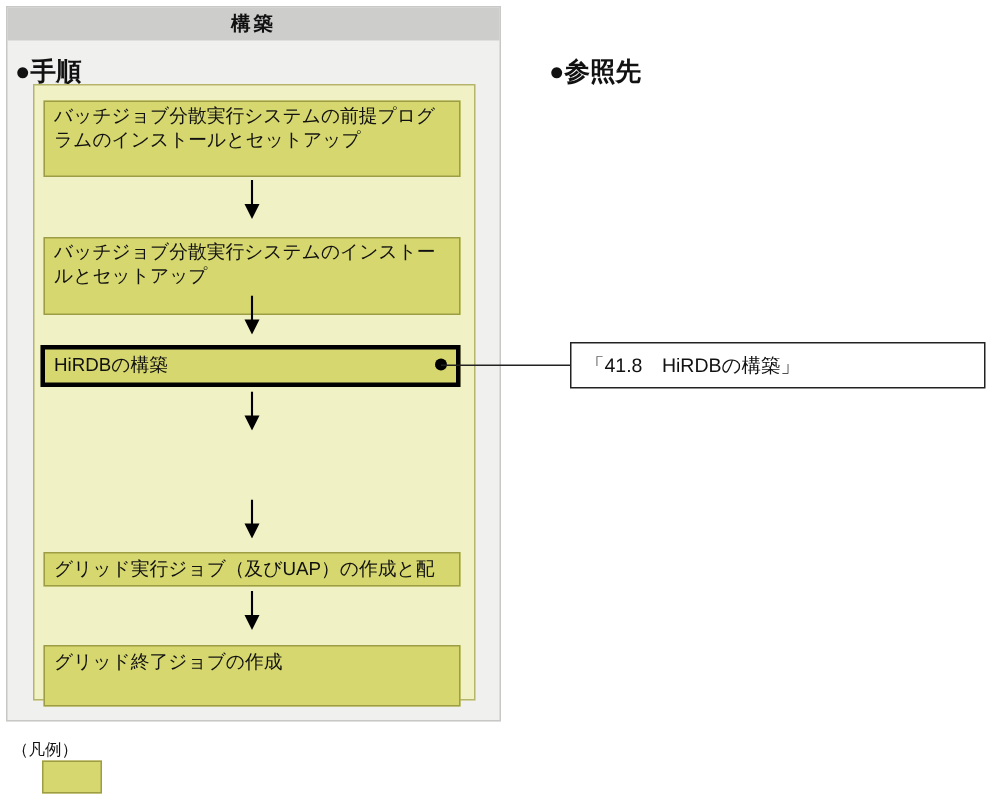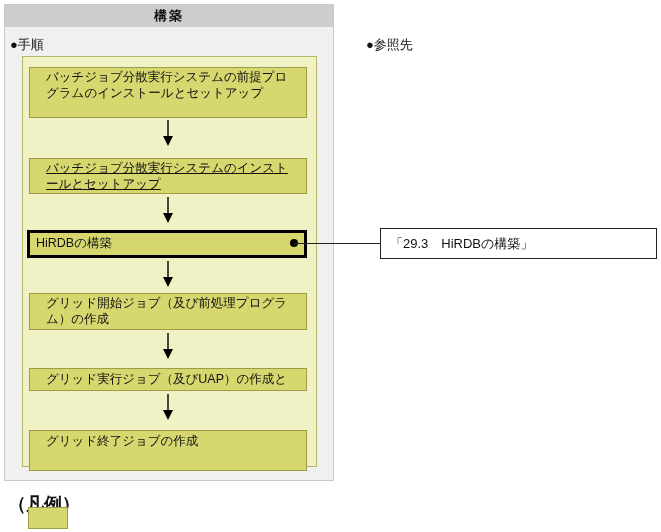--- a/index.html
+++ b/index.html
@@ -36,7 +36,7 @@
   }
   .side-label{
     position:absolute;top:36px;
-    font-size:13px;font-weight:normal;white-space:nowrap;
+    font-size:17px;font-weight:bold;white-space:nowrap;
   }
   .proc-label{left:10px;}
   .ref-label{left:366px;text-align:right;}

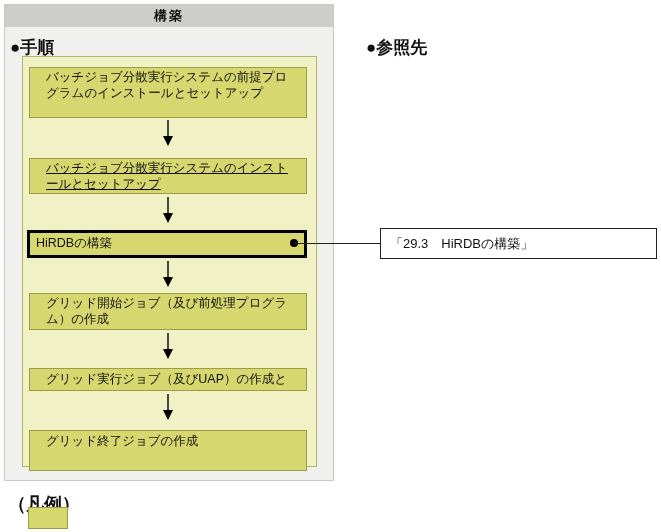--- a/index.html
+++ b/index.html
@@ -50,7 +50,7 @@
     background:var(--step-fill);
     border:1px solid var(--step-border);
     font-size:12.5px;line-height:16px;
-    padding:1px 16px;
+    padding:1px 6px;
     overflow:hidden;
   }
   .step.s1{top:67px;height:51px;}

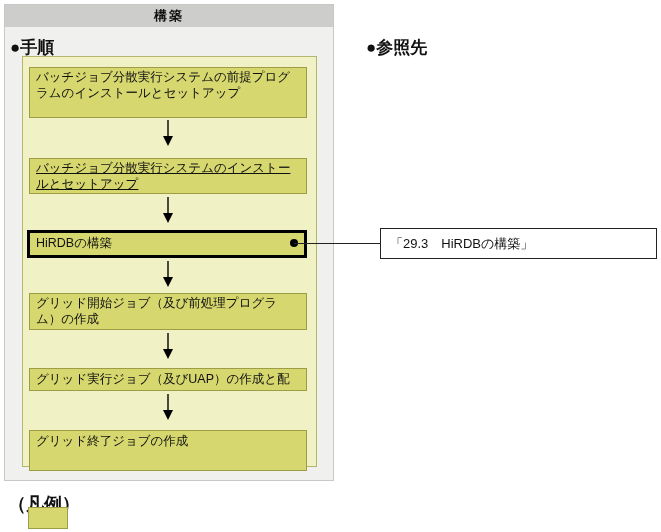--- a/index.html
+++ b/index.html
@@ -54,7 +54,7 @@
     overflow:hidden;
   }
   .step.s1{top:67px;height:51px;}
-  .step.s2{top:158px;height:36px;text-decoration:underline;}
+  .step.s2{top:158px;height:52px;}
   .step.s3{
     top:230px;height:28px;left:27px;width:280px;
     border:3px solid var(--highlight-border);

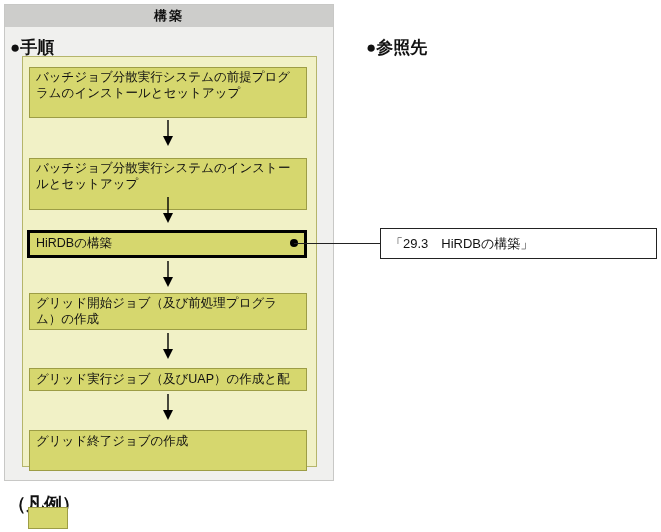--- a/index.html
+++ b/index.html
@@ -131,7 +131,7 @@
 
   <div class="connector-dot"></div>
   <div class="connector-line"></div>
-  <div class="ref-box">「29.3　HiRDBの構築」</div>
+  <div class="ref-box">「41.8　HiRDBの構築」</div>
 
   <svg class="arrow a3" viewBox="0 0 12 26" xmlns="http://www.w3.org/2000/svg">
     <rect x="5.3" y="0" width="1.4" height="17" fill="#000"></rect>

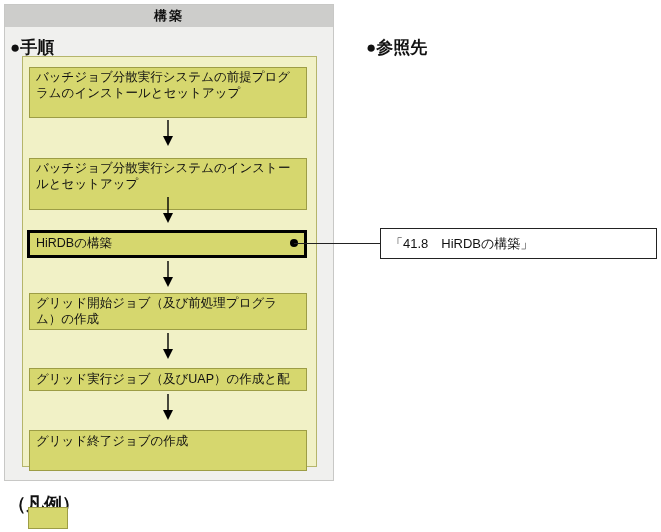--- a/index.html
+++ b/index.html
@@ -138,7 +138,6 @@
     <polygon points="1,16 11,16 6,26" fill="#000"></polygon>
   </svg>
 
-  <div class="step s4">グリッド開始ジョブ（及び前処理プログラム）の作成</div>
 
   <svg class="arrow a4" viewBox="0 0 12 26" xmlns="http://www.w3.org/2000/svg">
     <rect x="5.3" y="0" width="1.4" height="17" fill="#000"></rect>

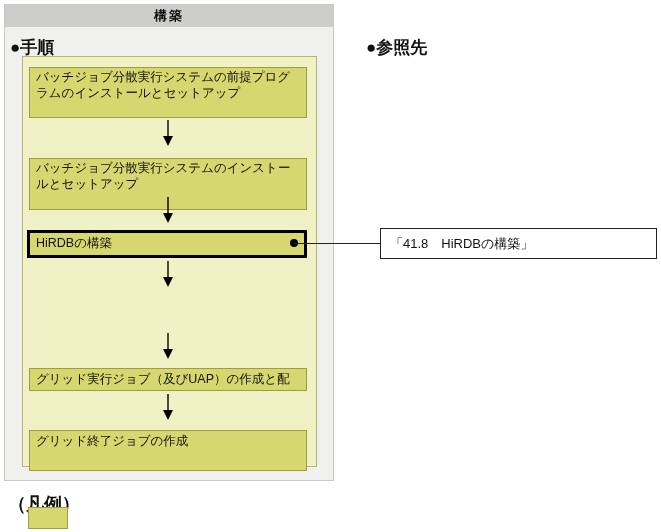--- a/index.html
+++ b/index.html
@@ -86,7 +86,7 @@
     white-space:nowrap;overflow:hidden;
   }
   .legend-title{
-    position:absolute;left:8px;top:492px;font-size:18px;white-space:nowrap;font-weight:bold;
+    position:absolute;left:8px;top:492px;font-size:11px;white-space:nowrap;
   }
   .legend-swatch{
     position:absolute;left:28px;top:507px;width:40px;height:22px;

